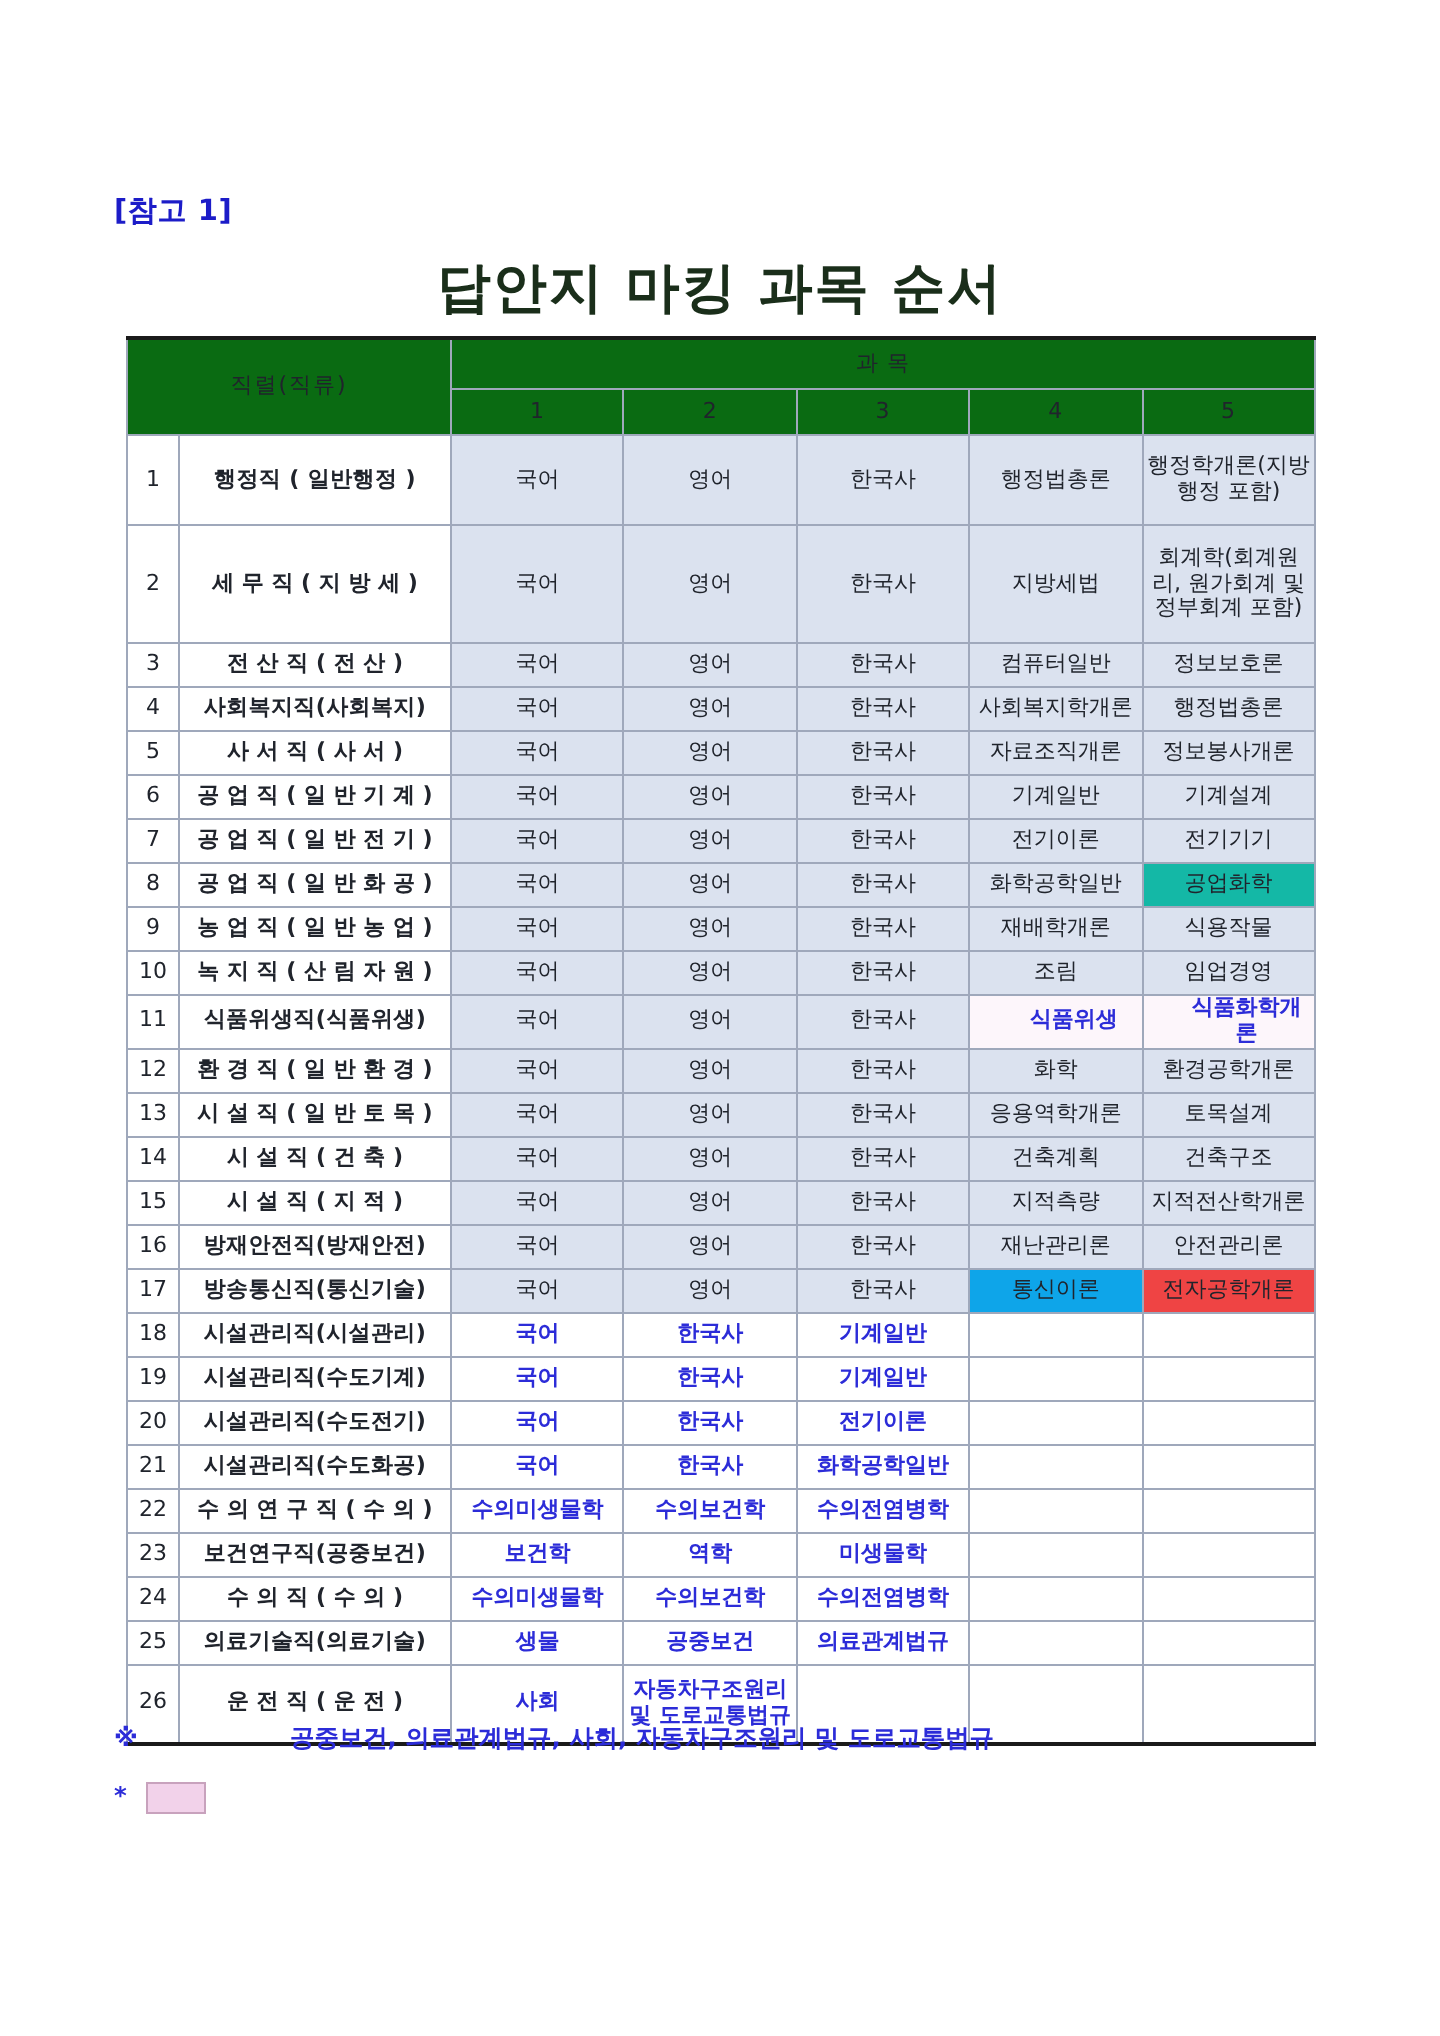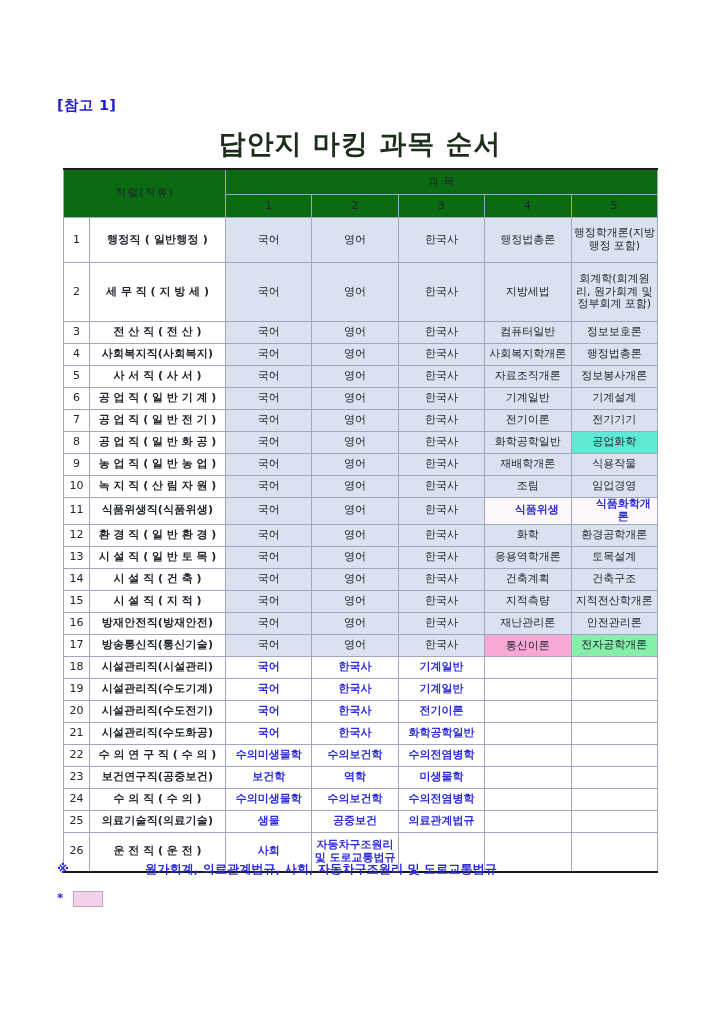--- a/index.html
+++ b/index.html
@@ -275,7 +275,7 @@
             <td class="sub" style="background: rgb(219, 226, 239);">영어</td>
             <td class="sub" style="background: rgb(219, 226, 239);">한국사</td>
             <td class="sub" style="background: rgb(219, 226, 239);">화학공학일반</td>
-            <td class="sub" style="background: #5eead4; margin-top: 20px;">공업화학</td>
+            <td class="sub" style="background: #14b8a6; margin-top: 20px;">공업화학</td>
           </tr>
           <tr class="r-one">
             <td class="no">9</td>

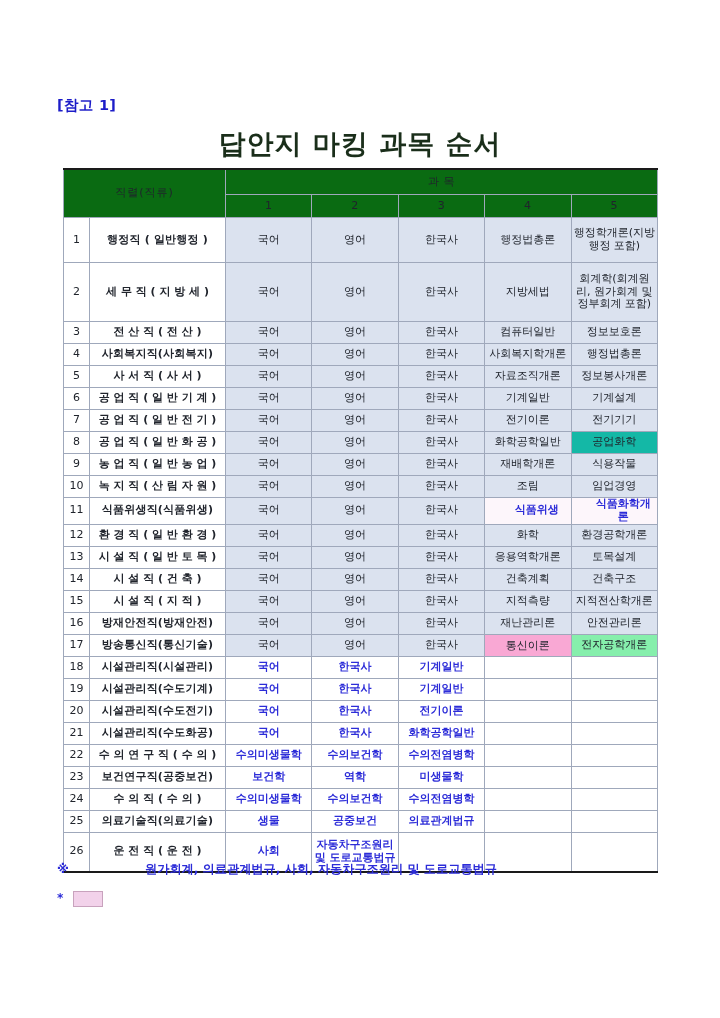--- a/index.html
+++ b/index.html
@@ -355,7 +355,7 @@
             <td class="sub" style="background: rgb(219, 226, 239);">국어</td>
             <td class="sub" style="background: rgb(219, 226, 239);">영어</td>
             <td class="sub" style="background: rgb(219, 226, 239);">한국사</td>
-            <td class="sub" style="background: #f9a8d4; font-family: Liberation Serif, serif;">통신이론</td>
+            <td class="sub" style="background: #0ea5e9;">통신이론</td>
             <td class="sub" style="background: #86efac;">전자공학개론</td>
           </tr>
           <tr class="r-one">

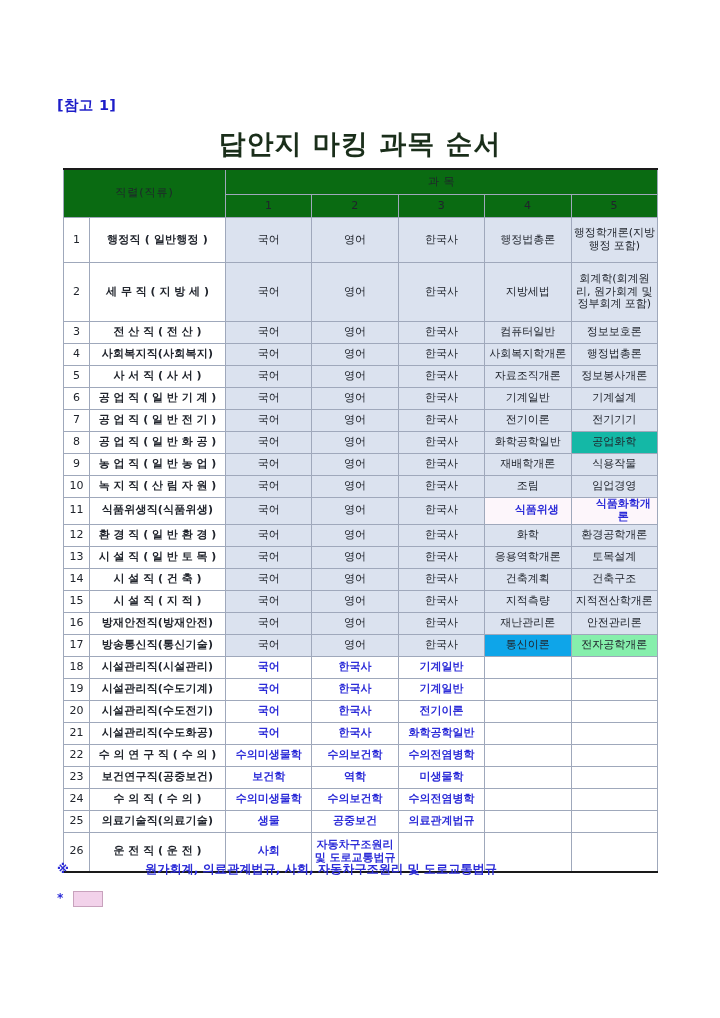--- a/index.html
+++ b/index.html
@@ -356,7 +356,7 @@
             <td class="sub" style="background: rgb(219, 226, 239);">영어</td>
             <td class="sub" style="background: rgb(219, 226, 239);">한국사</td>
             <td class="sub" style="background: #0ea5e9;">통신이론</td>
-            <td class="sub" style="background: #86efac;">전자공학개론</td>
+            <td class="sub" style="background: #ef4444;">전자공학개론</td>
           </tr>
           <tr class="r-one">
             <td class="no">18</td>

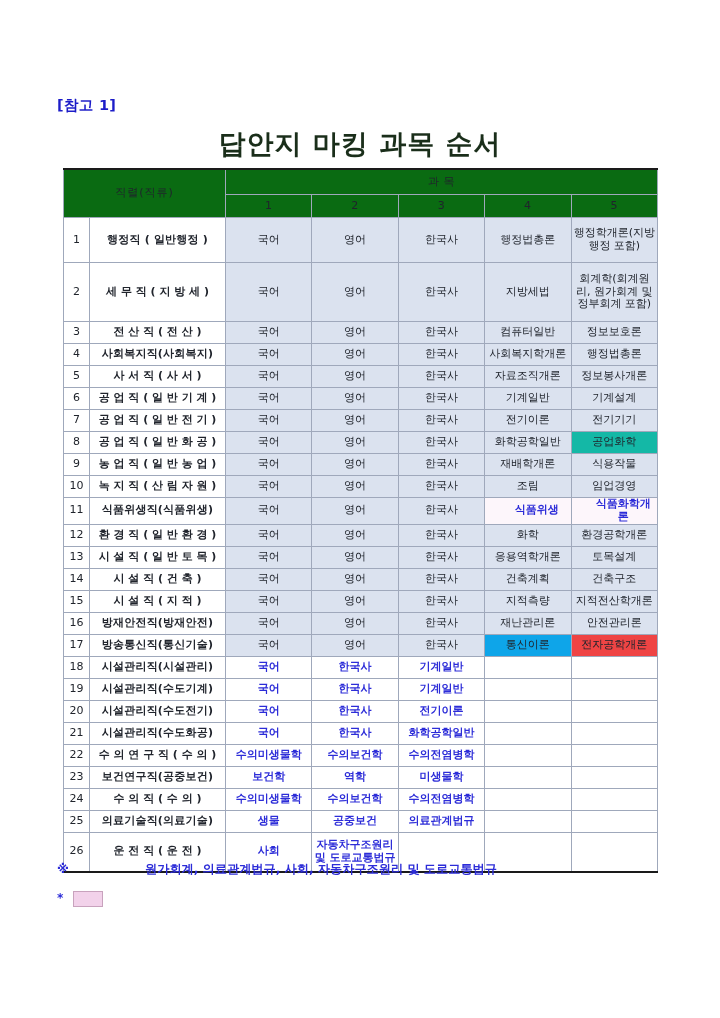--- a/index.html
+++ b/index.html
@@ -447,7 +447,7 @@
     <div class="note-row">
       <div class="note-mark">※</div>
       <div class="note-body">
-        <div class="l3">원가회계, 의료관계법규, 사회, 자동차구조원리 및 도로교통법규</div>
+        <div class="l3">공중보건, 의료관계법규, 사회, 자동차구조원리 및 도로교통법규</div>
       </div>
     </div>
     <div class="note2">

